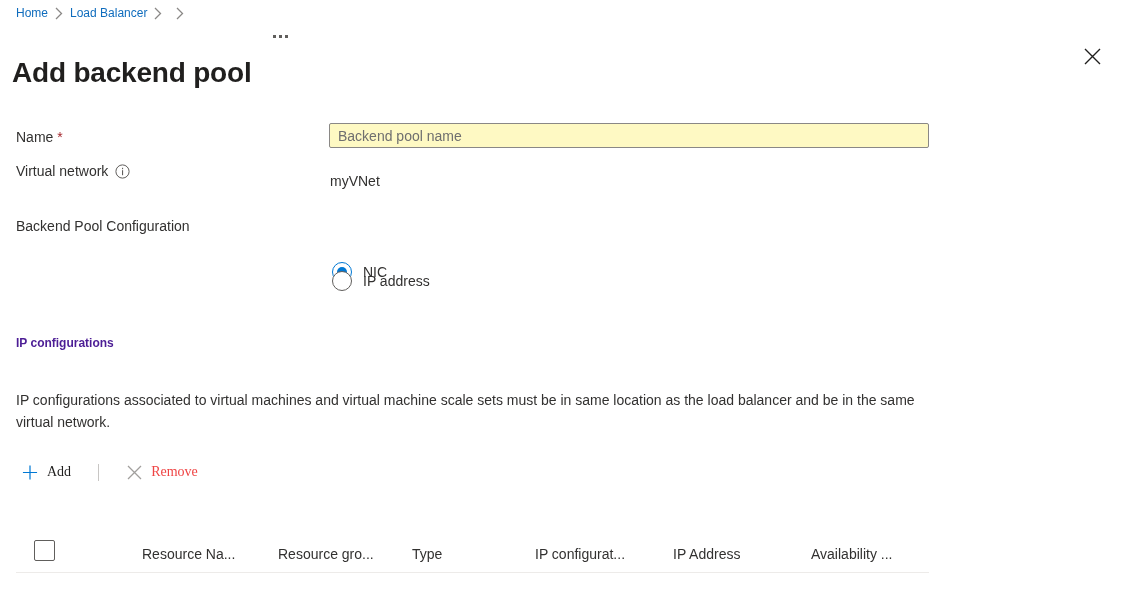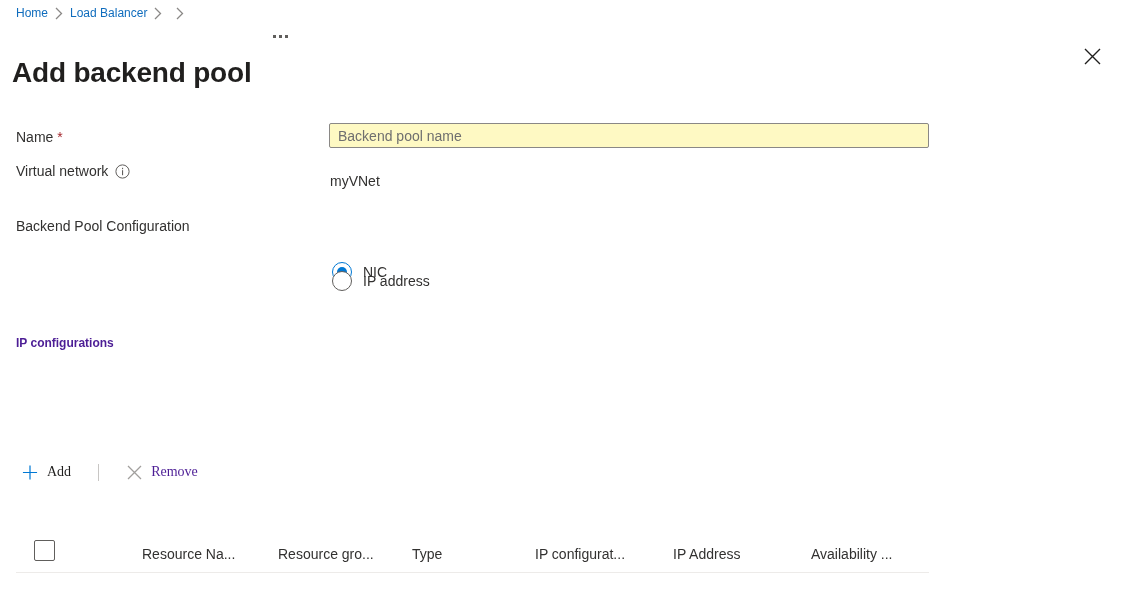--- a/index.html
+++ b/index.html
@@ -288,6 +288,7 @@
   </div>
 
   <h2 class="section-heading">IP configurations</h2>
+  <p class="section-desc">IP configurations associated to virtual machines and virtual machine scale sets must be in same location as the load balancer and be in the same virtual network.</p>
 
   <div class="cmdbar">
     <div class="cmd">

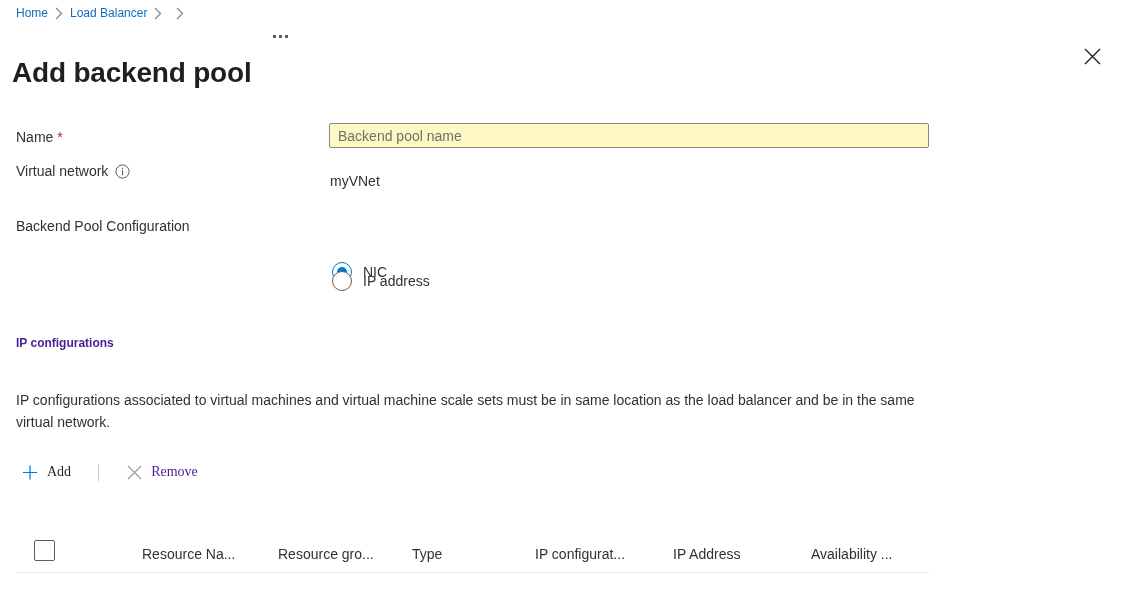--- a/index.html
+++ b/index.html
@@ -174,7 +174,7 @@
   }
   .cmd.disabled .cmd-ico { color: #a19f9d; }
   .cmd-label { font-size: 14px; line-height: 20px; color: #201f1e; font-family: Liberation Serif, serif; }
-  .cmd.disabled .cmd-label { color: #4c1d95; }
+  .cmd.disabled .cmd-label { color: #ef4444; }
   .cmd-sep {
     width: 1px; height: 17px;
     background: #c8c6c4;

